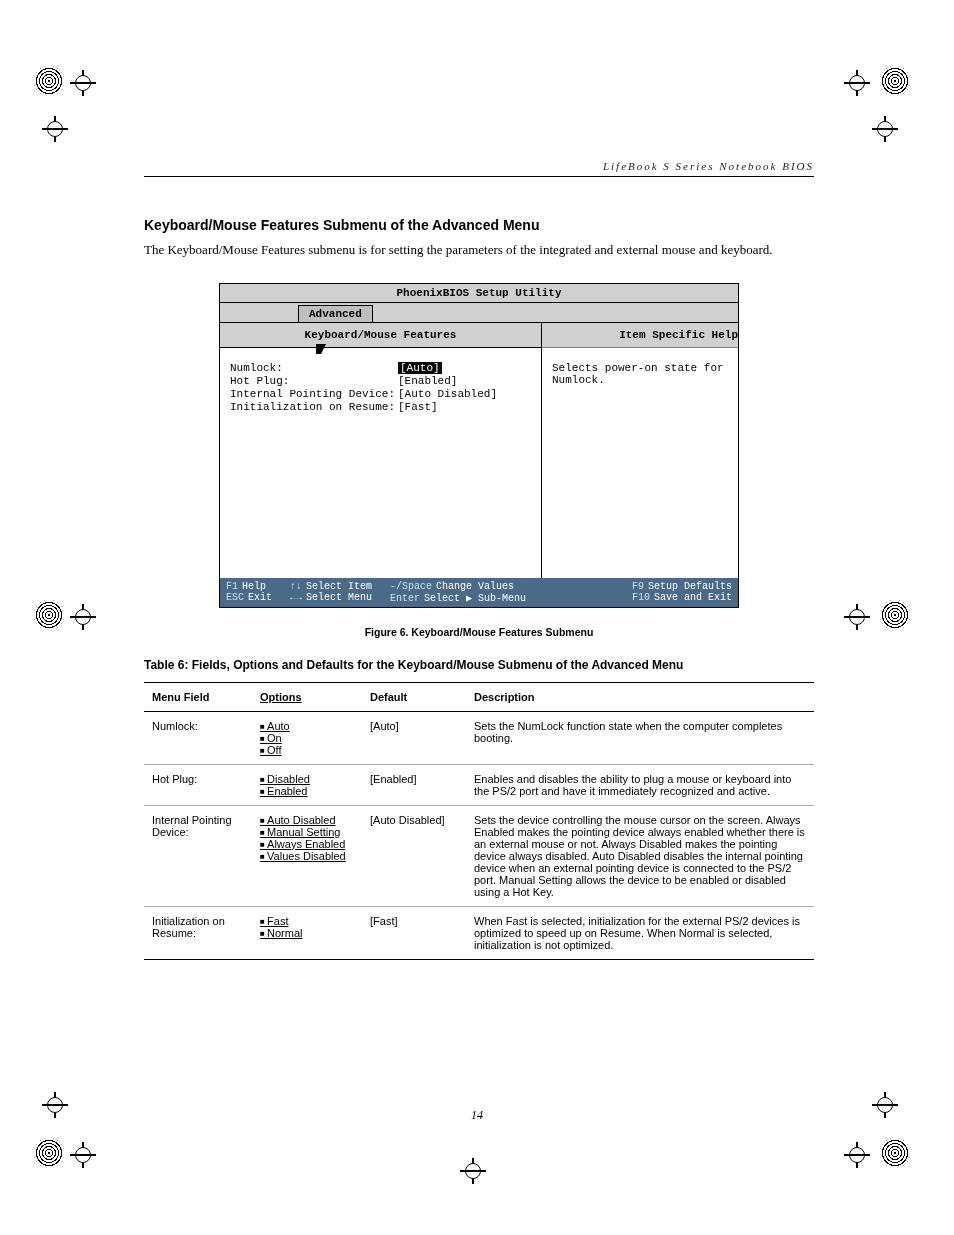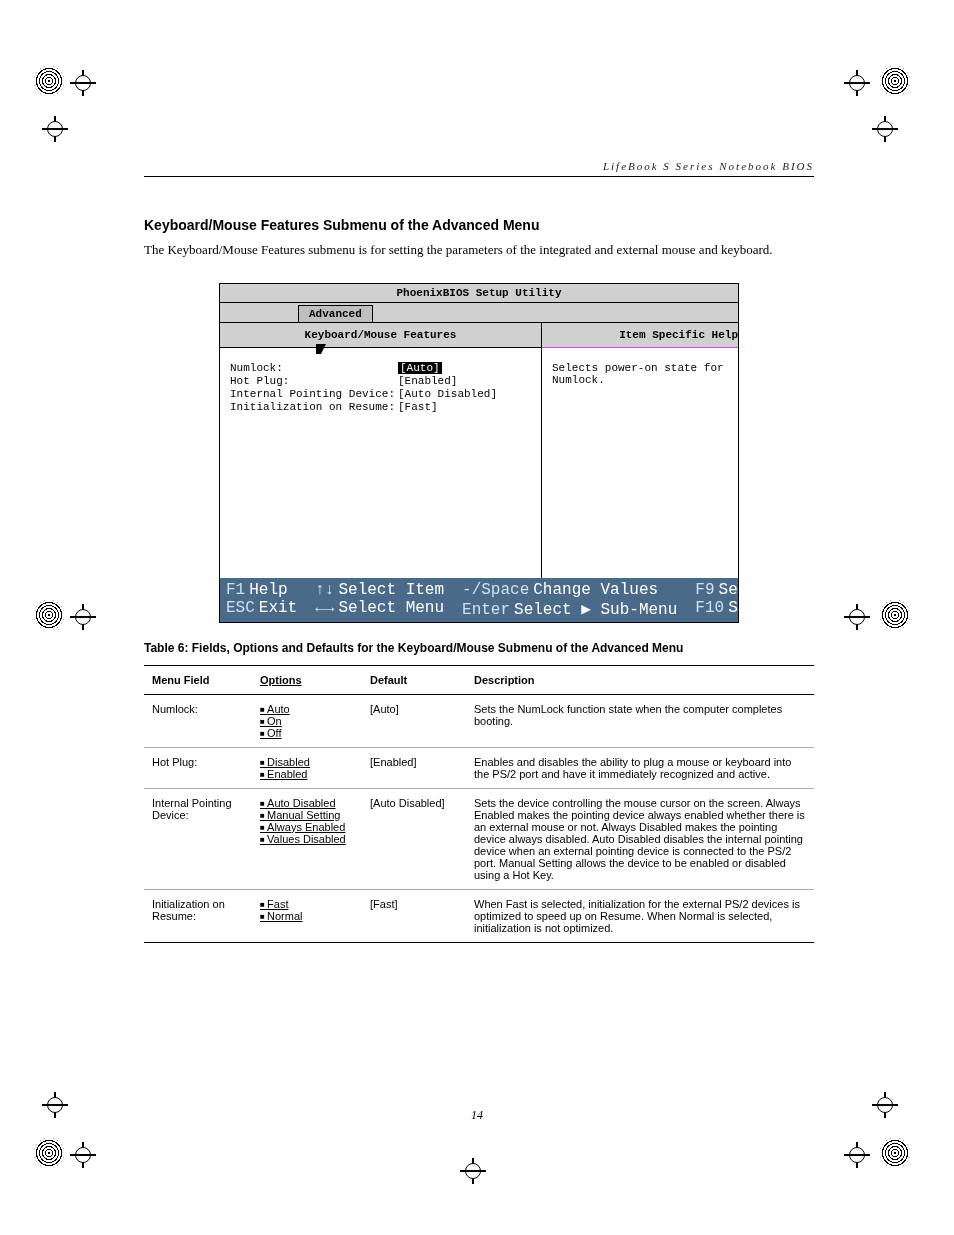--- a/index.html
+++ b/index.html
@@ -93,7 +93,7 @@
   .hl { background:#000; color:#fff; padding:0 2px; }
   .bios-footer {
     background:#4a6a8a; color:#fff; padding:3px 6px; display:flex; gap:18px;
-    font-size:16px;
+    font-size:10px;
   }
   .bios-footer .col { white-space:nowrap; }
   .fkey { color:#cfe0ef; margin-right:4px; }

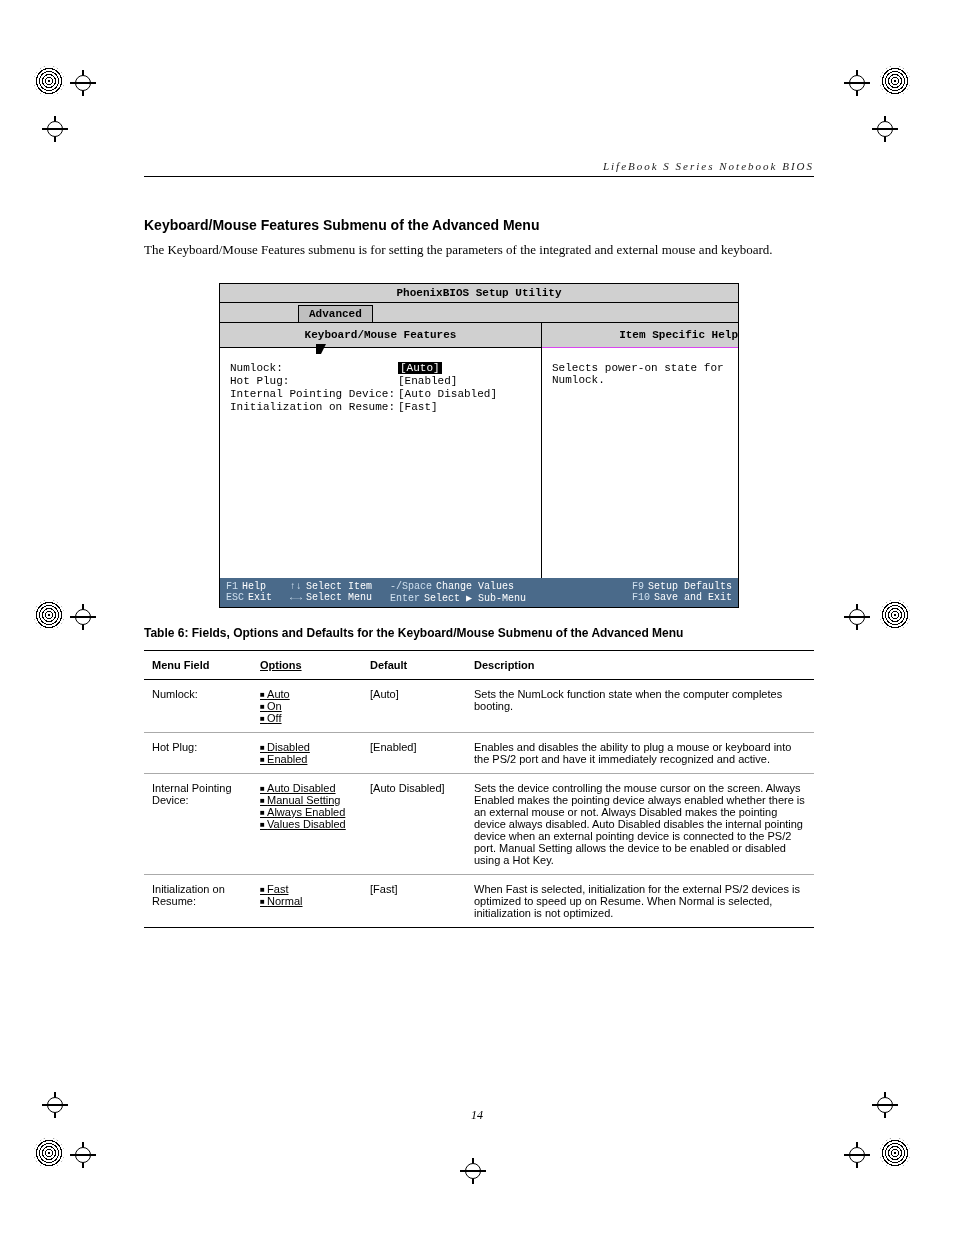--- a/index.html
+++ b/index.html
@@ -265,6 +265,7 @@
     </div>
   </div>
 
+  <div class="fig-caption">Figure 6.  Keyboard/Mouse Features Submenu</div>
 
   <div class="table-caption">Table 6: Fields, Options and Defaults for the Keyboard/Mouse Submenu of the Advanced Menu</div>
 

